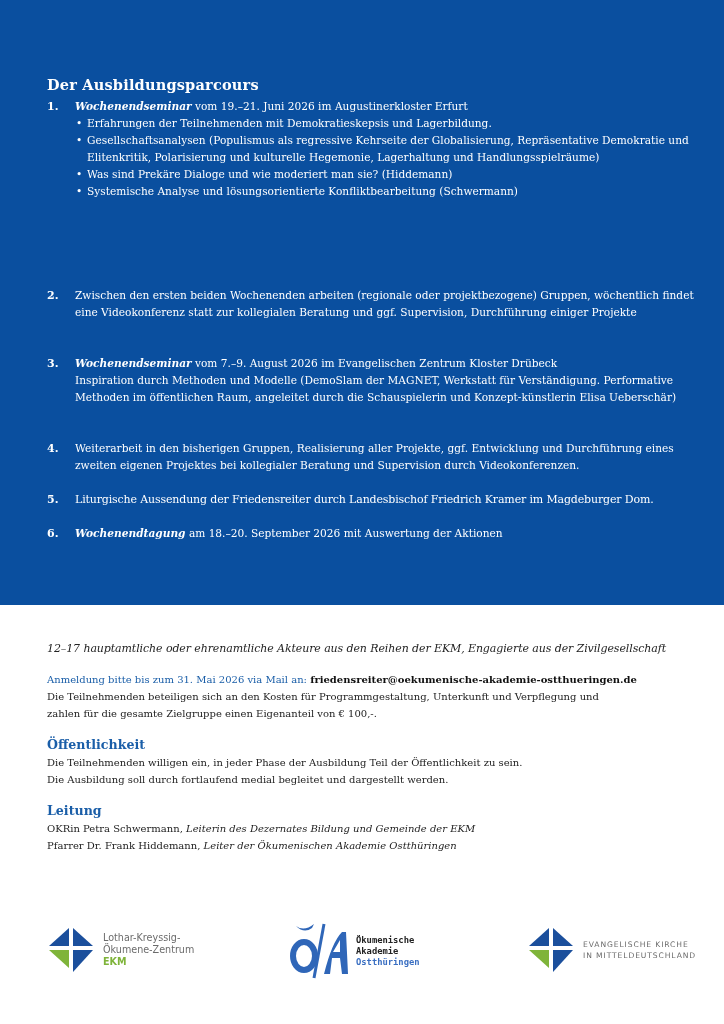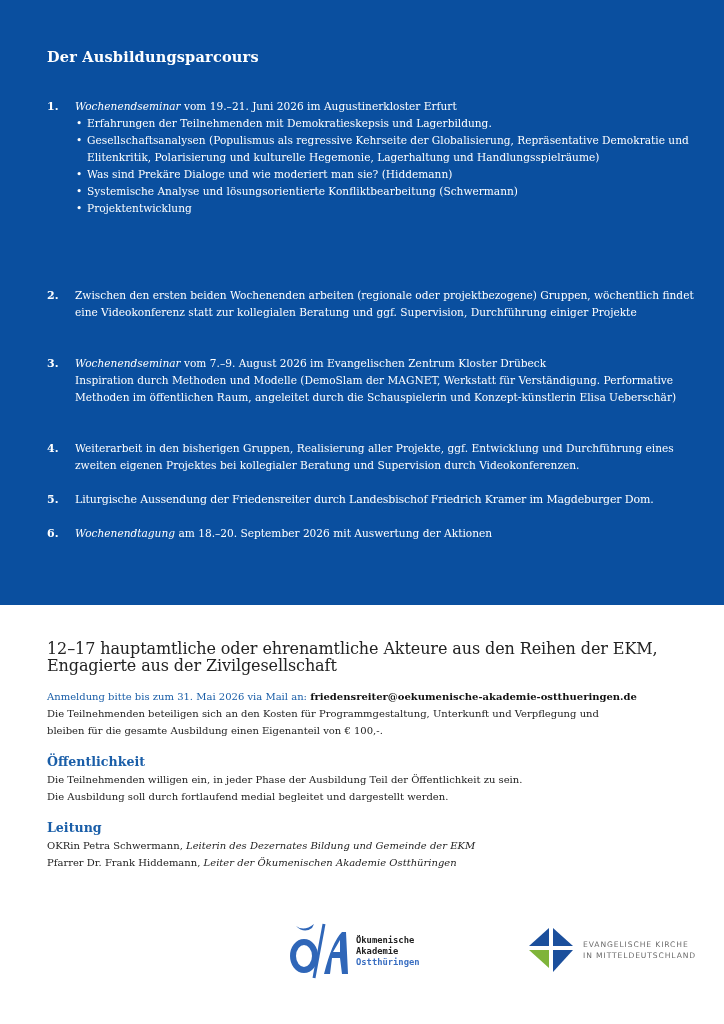--- a/index.html
+++ b/index.html
@@ -11,7 +11,7 @@
     background: #0a4f9f; color: #ffffff;
   }
   .panel-title {
-    position: absolute; left: 47px; top: 48px;
+    position: absolute; left: 47px; top: 76px;
     font-size: 14.5px; font-weight: bold; letter-spacing: 0.2px;
   }
   .item {

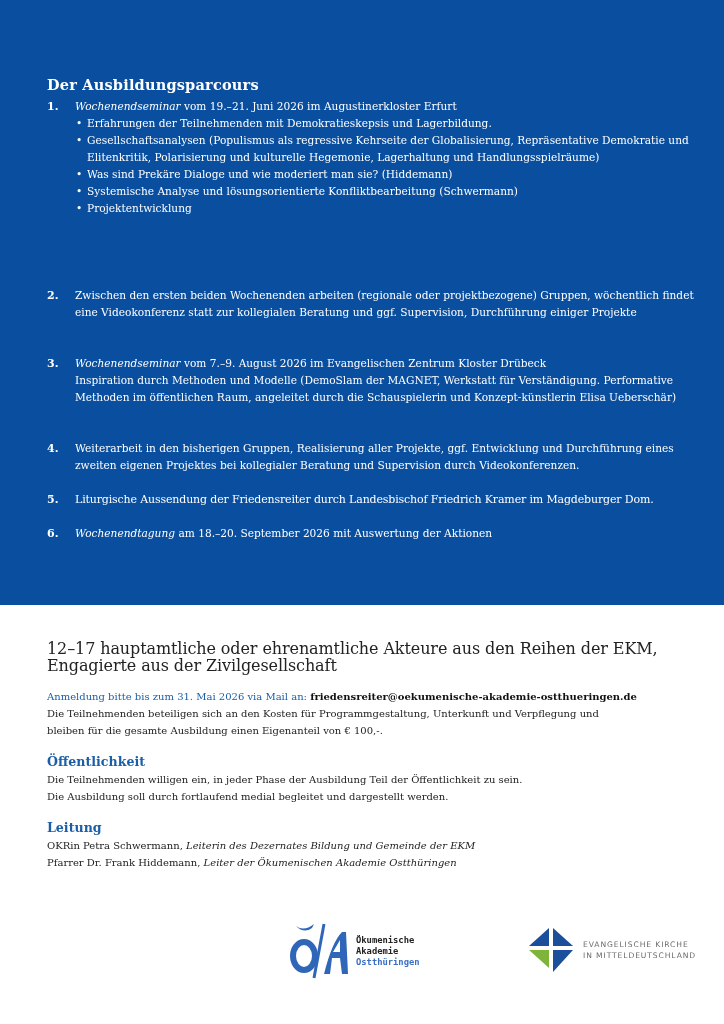--- a/index.html
+++ b/index.html
@@ -22,7 +22,7 @@
     position: absolute; left: 0; top: 0; width: 24px; font-weight: bold; font-size: 11px;
   }
   .item .body { margin-left: 28px; }
-  .item .em { font-style: italic; font-weight: normal; }
+  .item .em { font-style: italic; font-weight: bold; }
   .bullets { list-style: none; }
   .bullets li { position: relative; padding-left: 12px; }
   .bullets li::before {

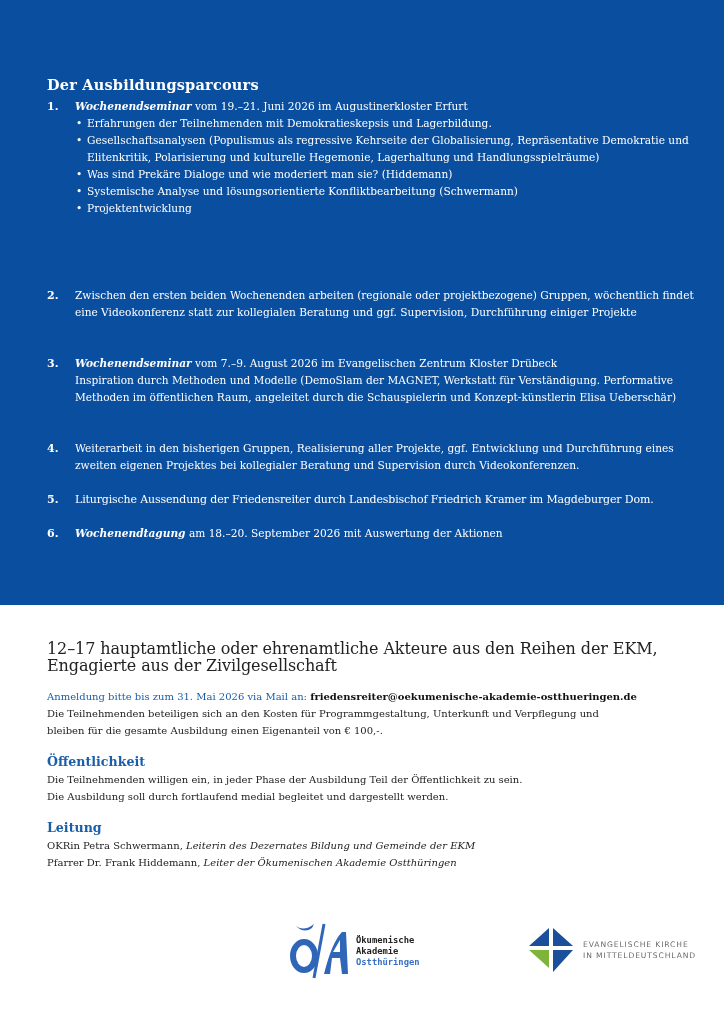--- a/index.html
+++ b/index.html
@@ -71,7 +71,6 @@
         <li>Gesellschaftsanalysen (Populismus als regressive Kehrseite der Globalisierung, Repräsentative Demokratie und Elitenkritik, Polarisierung und kulturelle Hegemonie, Lagerhaltung und Handlungsspielräume)</li>
         <li>Was sind Prekäre Dialoge und wie moderiert man sie? (Hiddemann)</li>
         <li>Systemische Analyse und lösungsorientierte Konfliktbearbeitung (Schwermann)</li>
-        <li>Projektentwicklung</li>
       </ul>
     </div>
   </div>

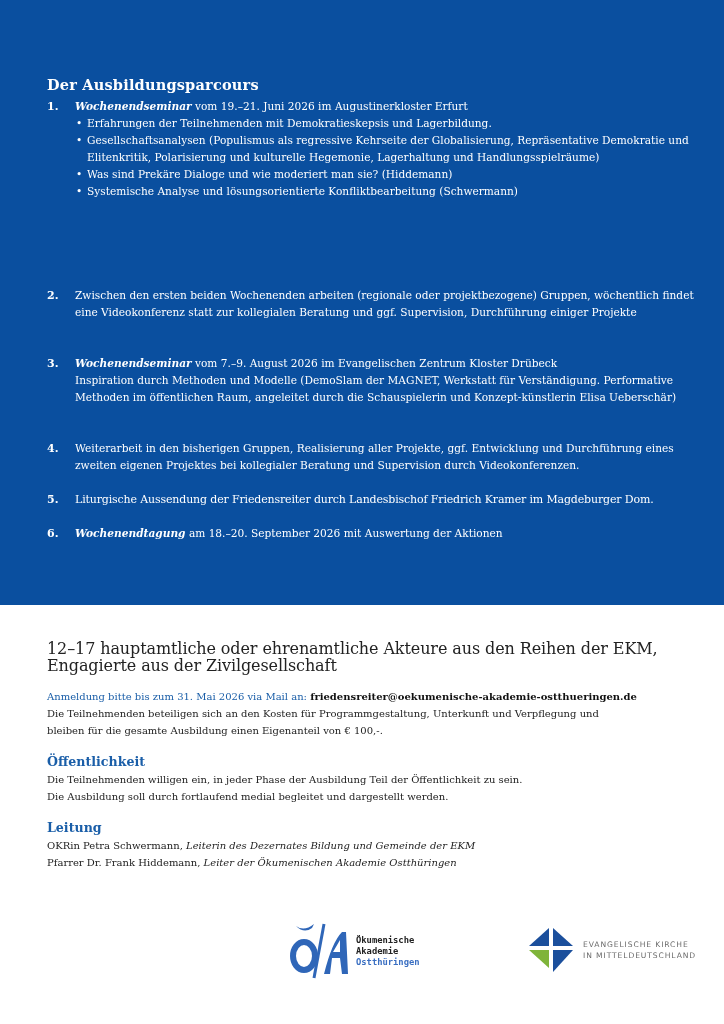--- a/index.html
+++ b/index.html
@@ -109,7 +109,7 @@
 </div>
 
 <div class="white-section">
-  <div class="sec-text" style="font-size:16px; letter-spacing:-0.1px;">12–17 hauptamtliche oder ehrenamtliche Akteure aus den Reihen der EKM, Engagierte aus der Zivilgesellschaft</div>
+  <div class="sec-text" style="font-size:11px; letter-spacing:-0.1px;font-style:italic;">12–17 hauptamtliche oder ehrenamtliche Akteure aus den Reihen der EKM, Engagierte aus der Zivilgesellschaft</div>
   <div class="gap"></div>
   <div class="sec-text blue">
     <span>Anmeldung bitte bis zum 31. Mai 2026 via Mail an: </span><span class="bold">friedensreiter@oekumenische-akademie-ostthueringen.de</span>

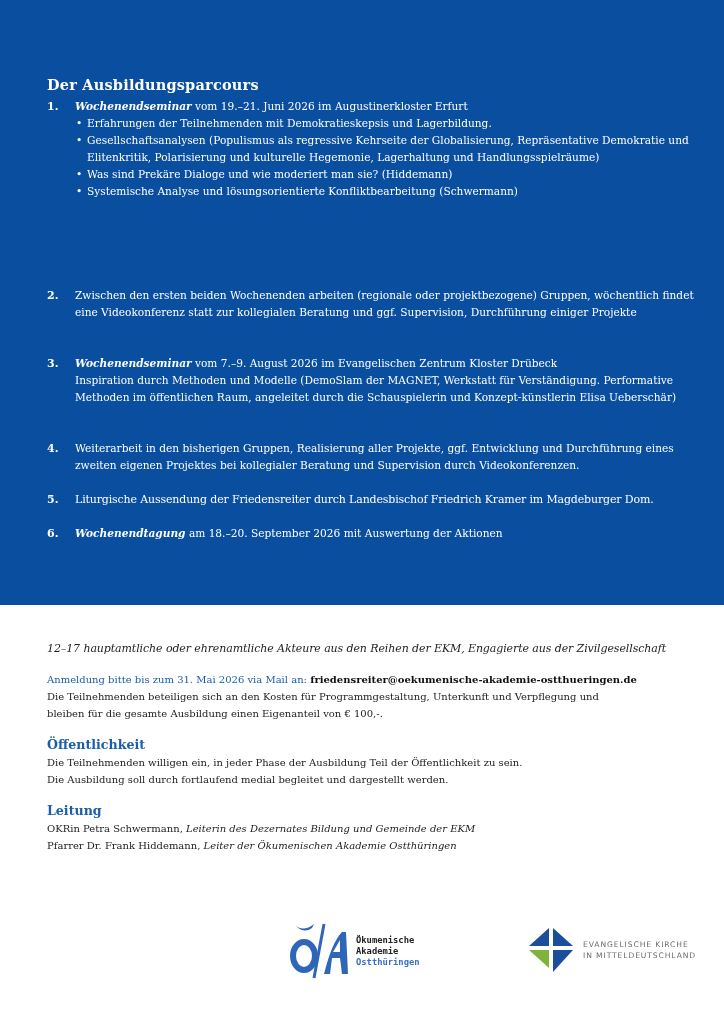--- a/index.html
+++ b/index.html
@@ -115,7 +115,7 @@
     <span>Anmeldung bitte bis zum 31. Mai 2026 via Mail an: </span><span class="bold">friedensreiter@oekumenische-akademie-ostthueringen.de</span>
   </div>
   <div class="sec-text">Die Teilnehmenden beteiligen sich an den Kosten für Programmgestaltung, Unterkunft und Verpflegung und</div>
-  <div class="sec-text">bleiben für die gesamte Ausbildung einen Eigenanteil von € 100,-.</div>
+  <div class="sec-text">zahlen für die gesamte Zielgruppe einen Eigenanteil von € 100,-.</div>
   <div class="gap"></div>
 
   <div class="sec-heading">Öffentlichkeit</div>

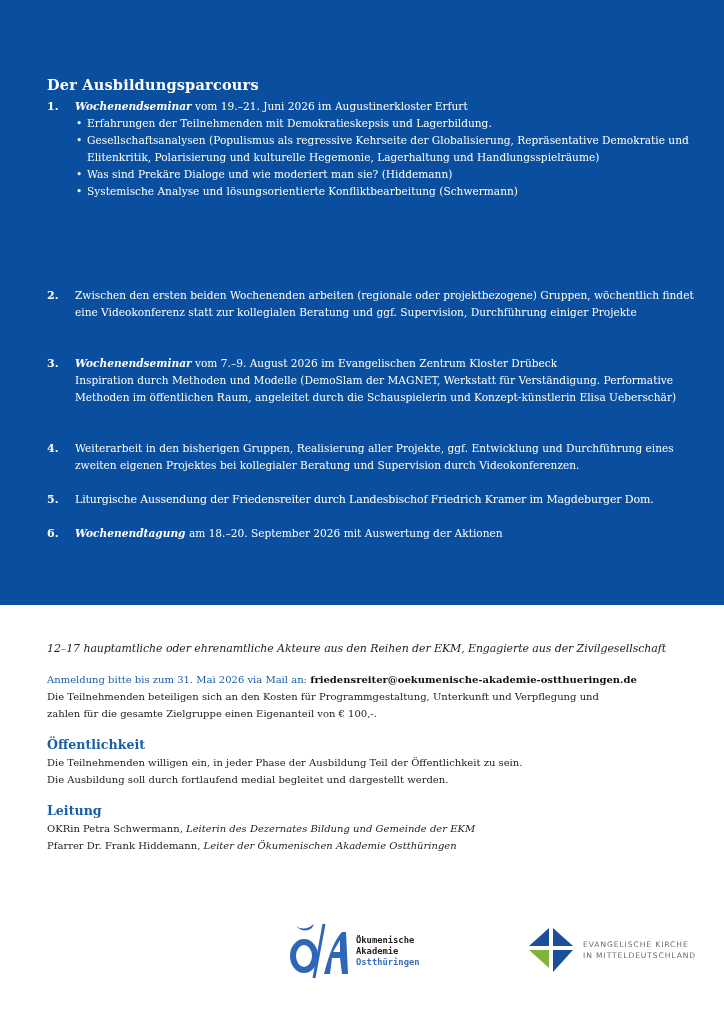--- a/index.html
+++ b/index.html
@@ -134,6 +134,19 @@
 
 <div class="logos">
 
+  <div class="logo" style="left:47px; top:8px;">
+    <svg width="48" height="48" viewBox="0 0 48 48">
+      <polygon points="22,2 22,20 2,20" fill="#1b4f9c"></polygon>
+      <polygon points="26,2 46,20 26,20" fill="#1b4f9c"></polygon>
+      <polygon points="2,24 22,24 22,42" fill="#7fb43a"></polygon>
+      <polygon points="26,24 46,24 26,46" fill="#1b4f9c"></polygon>
+    </svg>
+    <div class="logo-text" style="margin-left:8px;">
+      <div>Lothar-Kreyssig-</div>
+      <div>Ökumene-Zentrum</div>
+      <div class="green">EKM</div>
+    </div>
+  </div>
 
   <div class="logo" style="left:290px; top:4px;">
     <svg width="62" height="58" viewBox="0 0 62 58">

